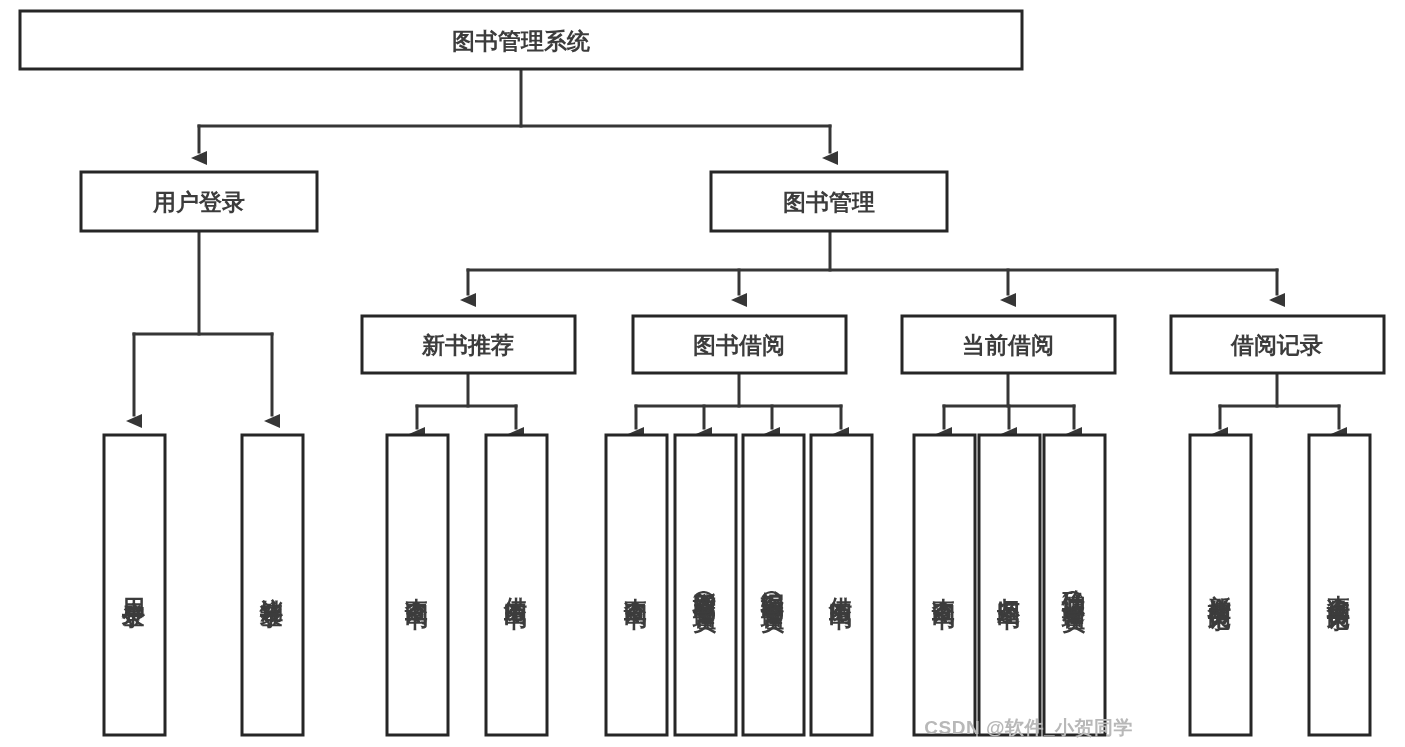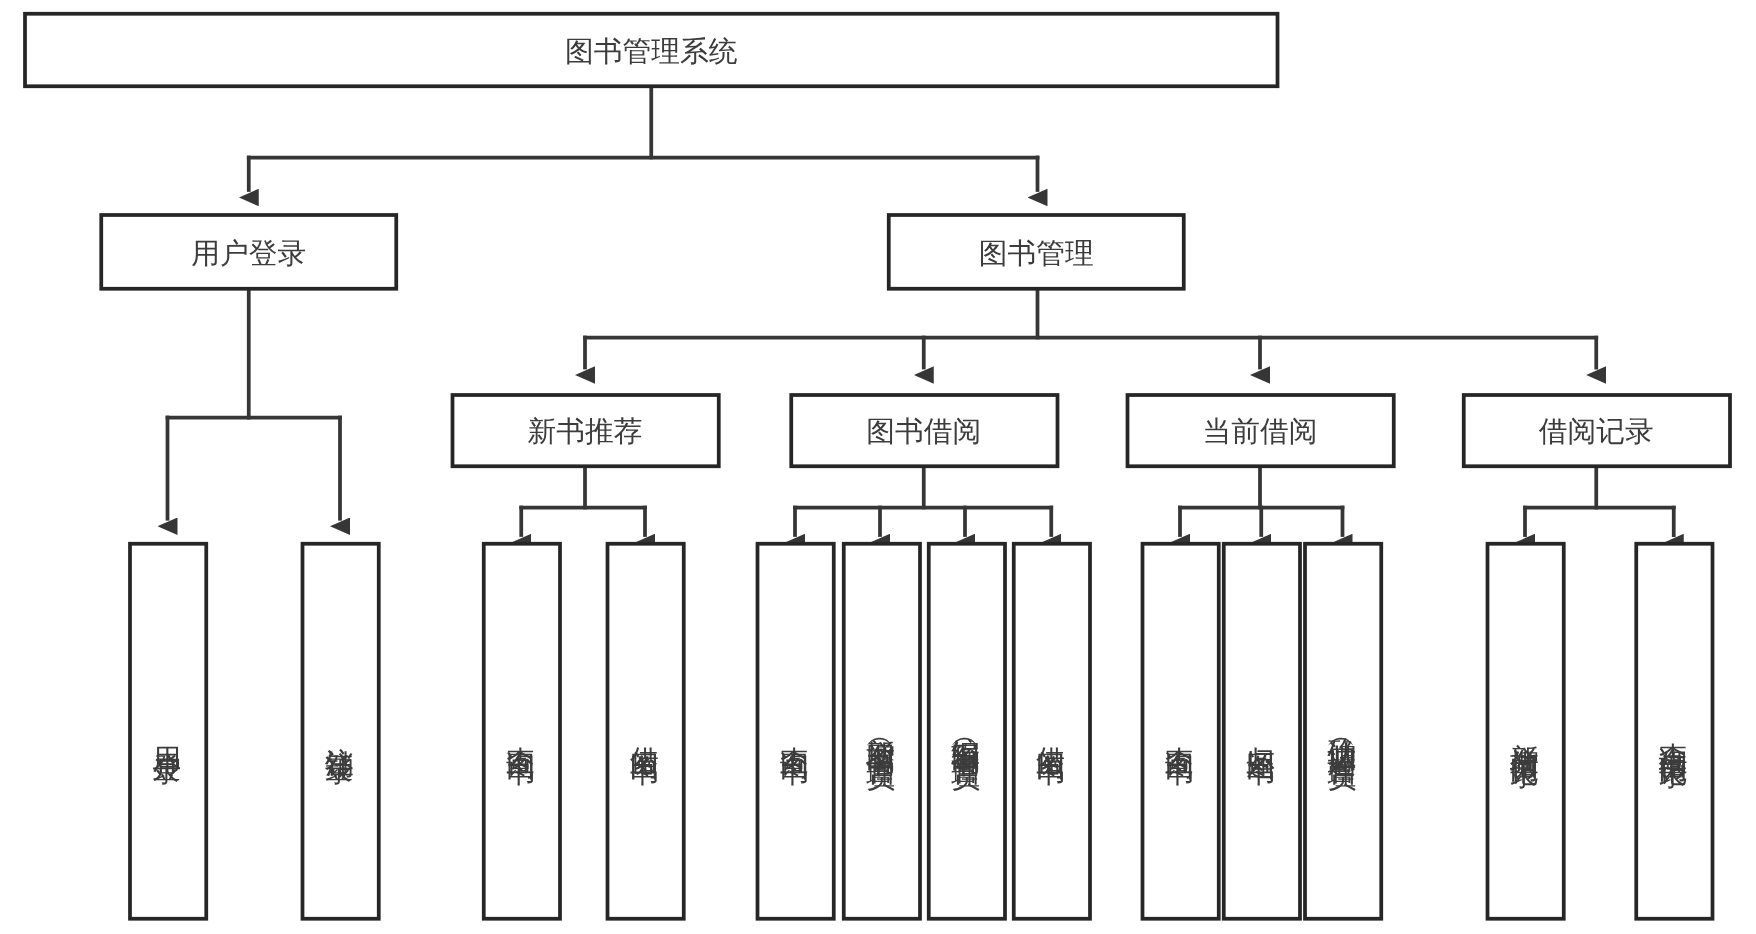--- a/index.html
+++ b/index.html
@@ -18,6 +18,7 @@
     width: 1145px;
     height: 747px;
     background: #ffffff;
+    font-weight: bold;
   }
   svg#flow {
     position: absolute;

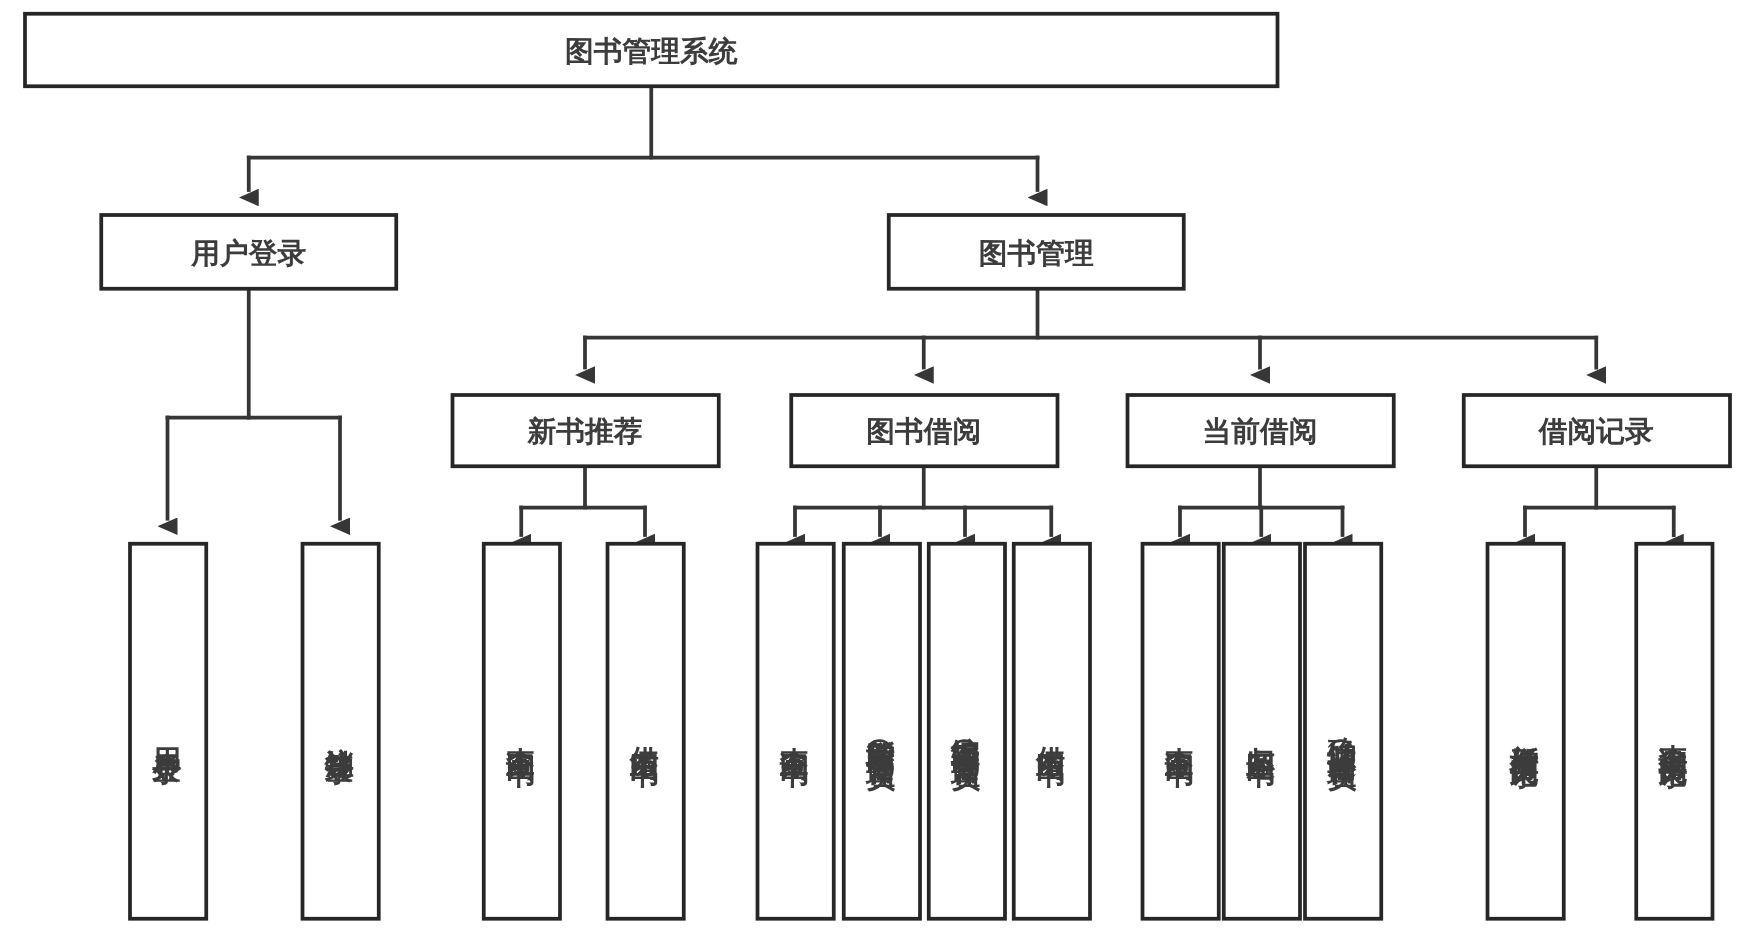--- a/index.html
+++ b/index.html
@@ -243,6 +243,7 @@
 
   </svg>
 
+  <div class="watermark">CSDN @软件_小贺同学</div>
 
 </div>
 

